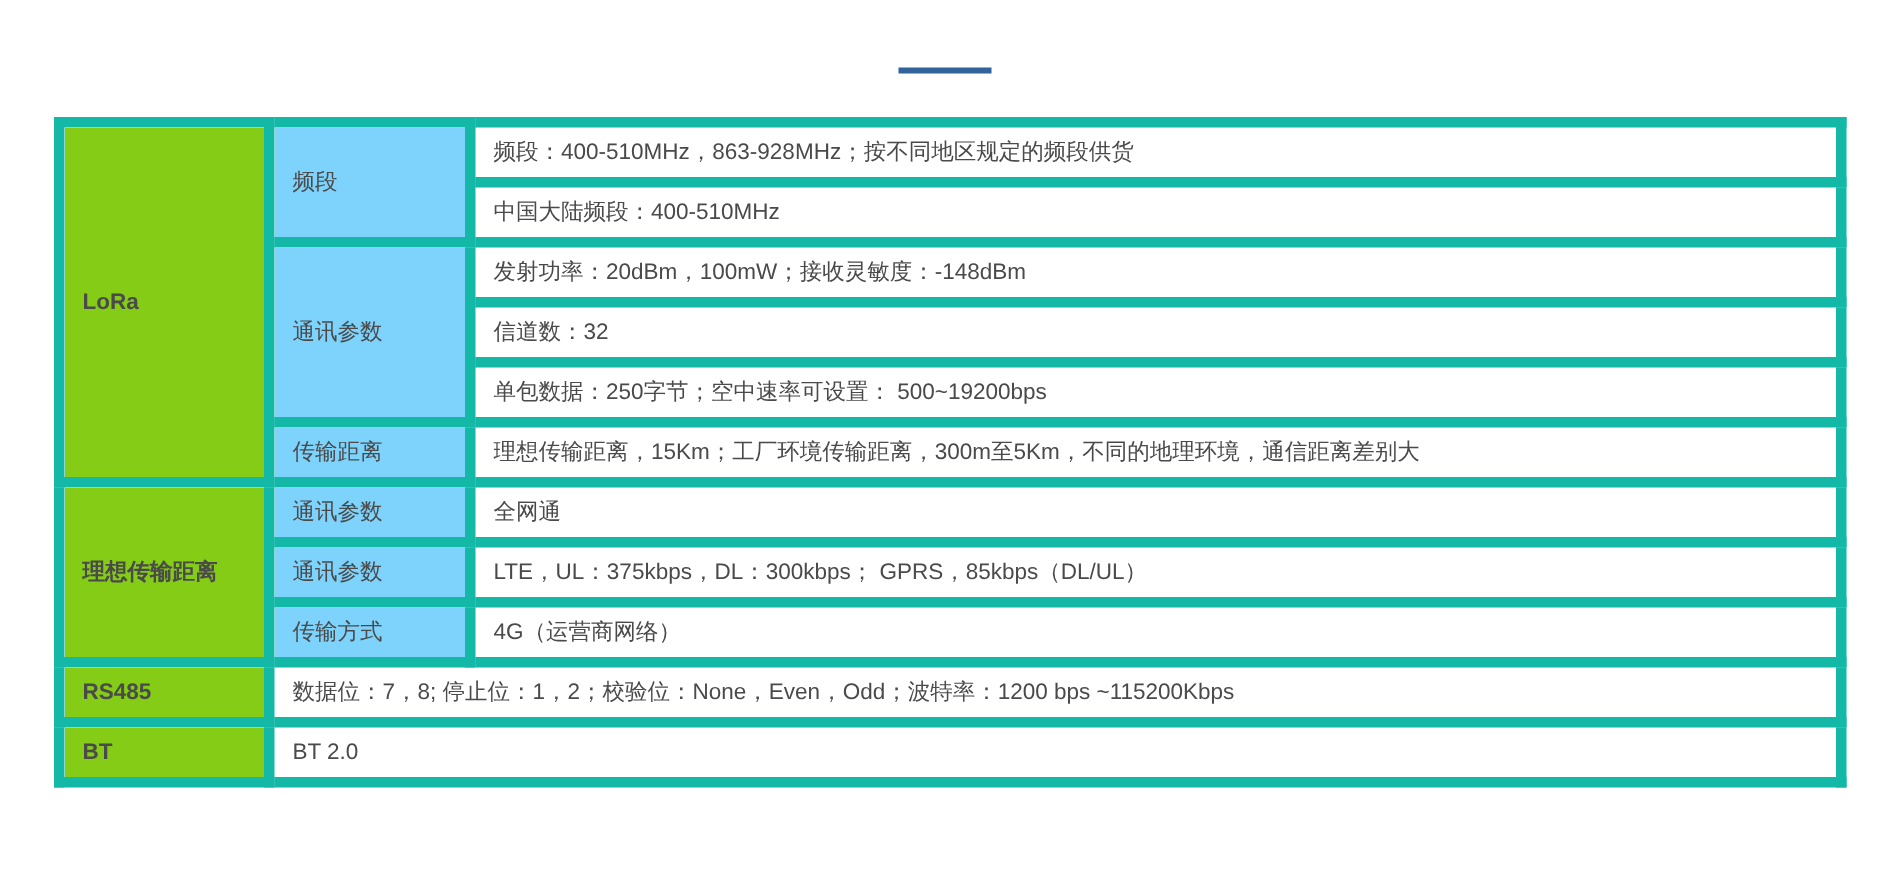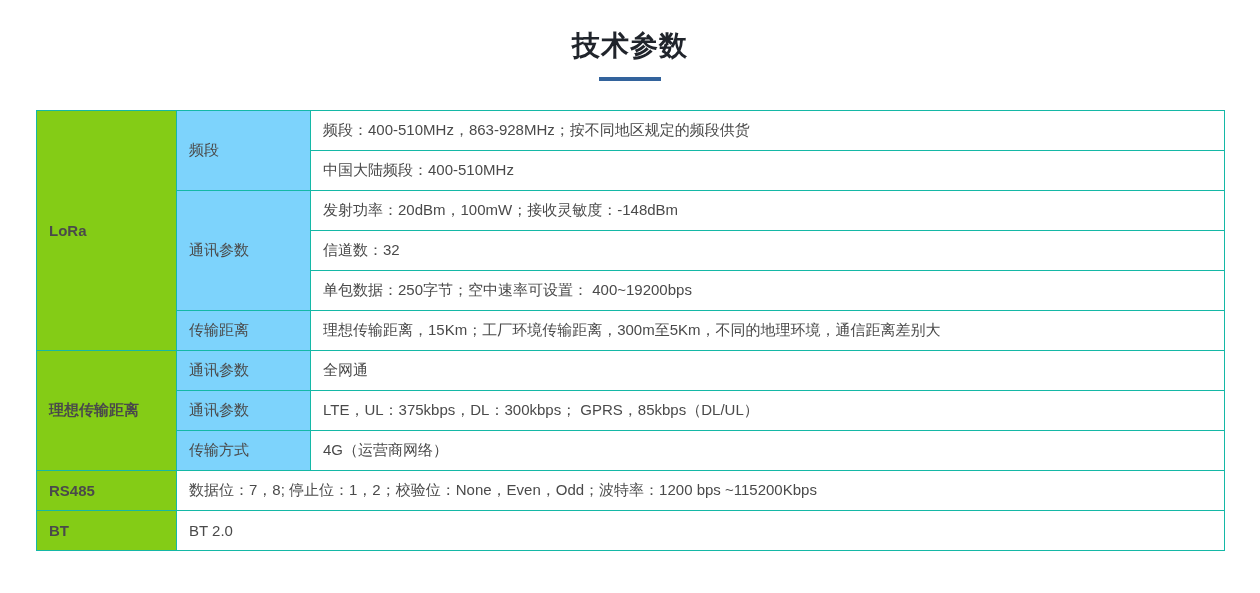--- a/index.html
+++ b/index.html
@@ -59,7 +59,6 @@
 <body>
 
 <div class="title-wrap">
-  <h1 class="page-title">技术参数</h1>
   <div class="title-underline"></div>
 </div>
 

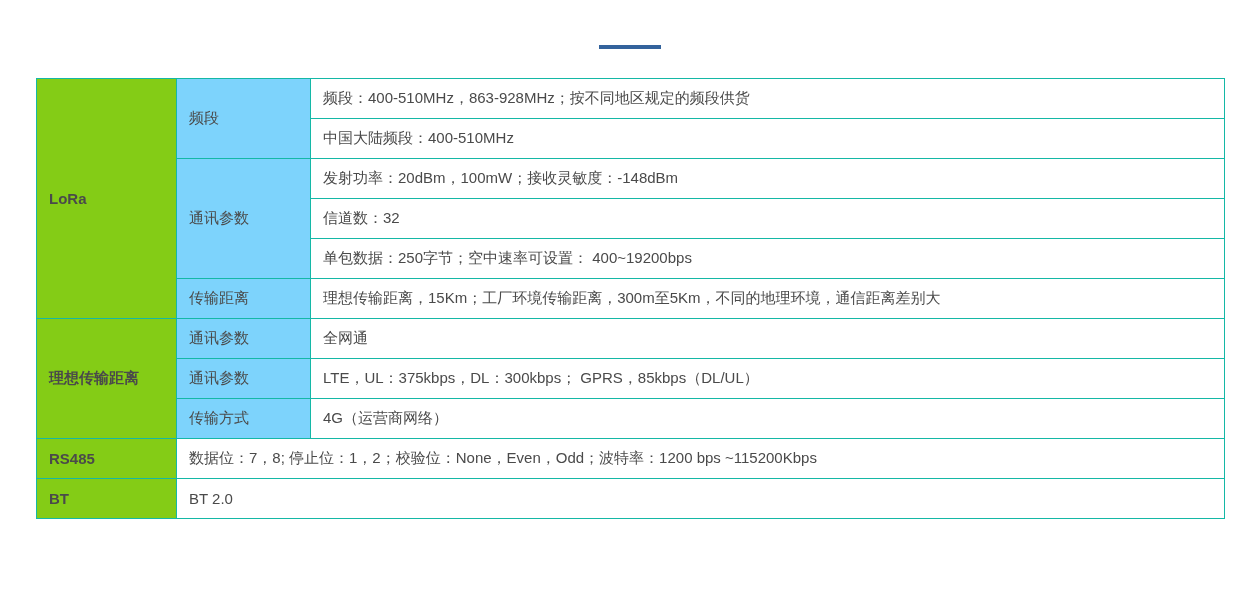--- a/index.html
+++ b/index.html
@@ -37,7 +37,7 @@
     margin: 29px 0 0 36px;
   }
   table.spec-table td {
-    border: 1px solid #14b8a6;
+    border: 7px solid #14b8a6;
     height: 40px;
     font-size: 15px;
     color: #4a4a4a;

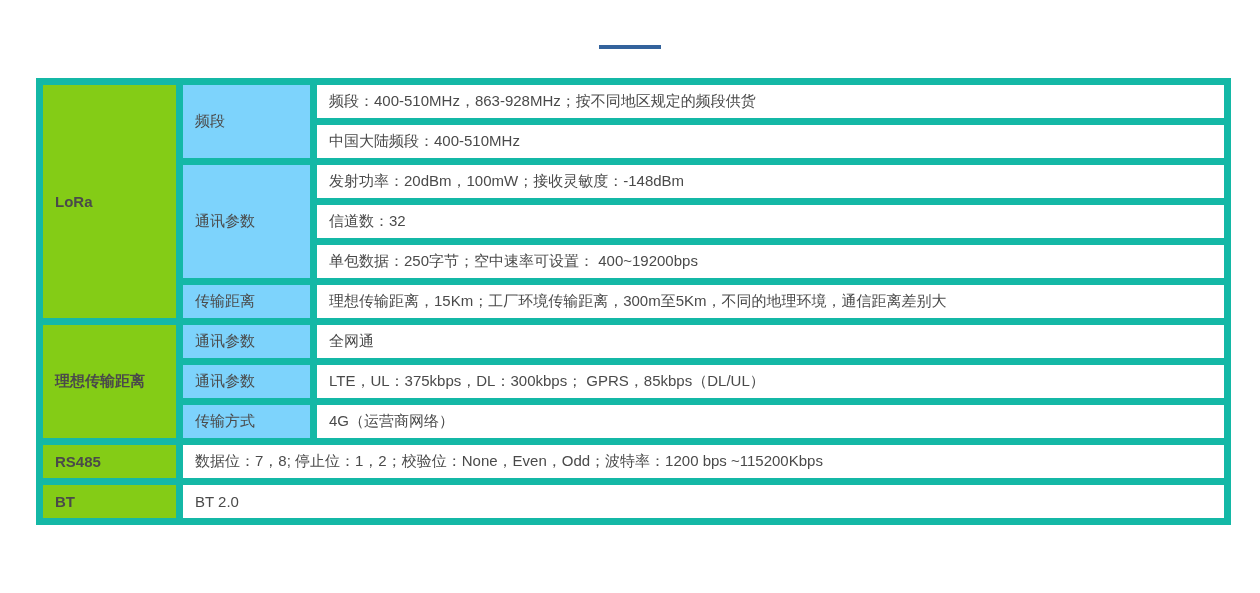--- a/index.html
+++ b/index.html
@@ -85,7 +85,7 @@
     <td class="val">信道数：32</td>
   </tr>
   <tr>
-    <td class="val">单包数据：250字节；空中速率可设置： 400~19200bps</td>
+    <td class="val">单包数据：250字节；空中速率可设置： 500~19200bps</td>
   </tr>
   <tr>
     <td class="lbl">传输距离</td>

